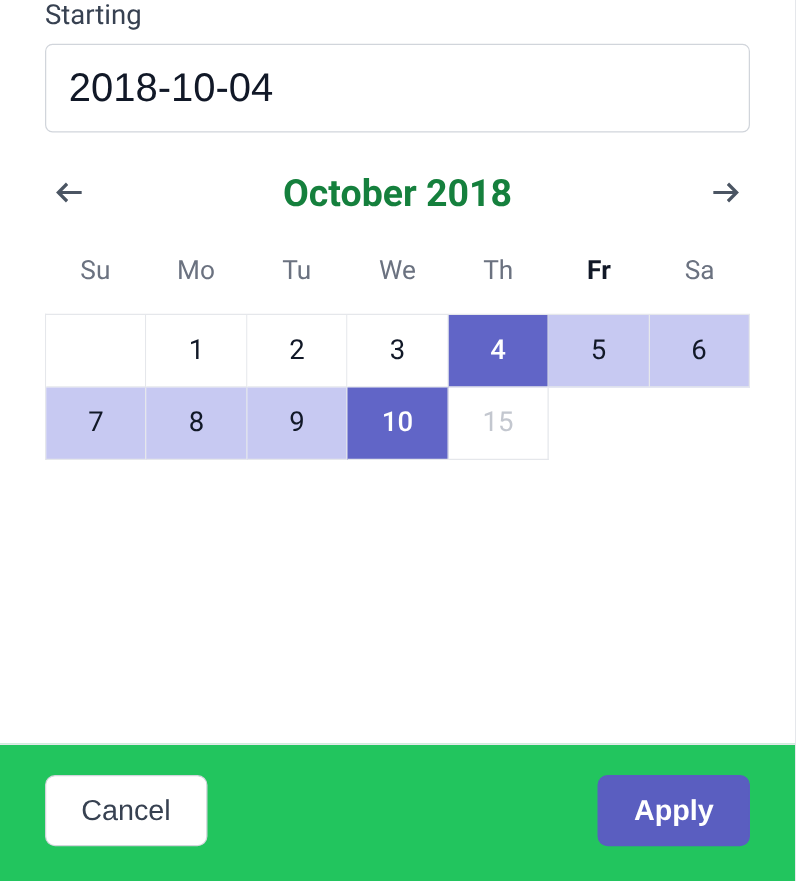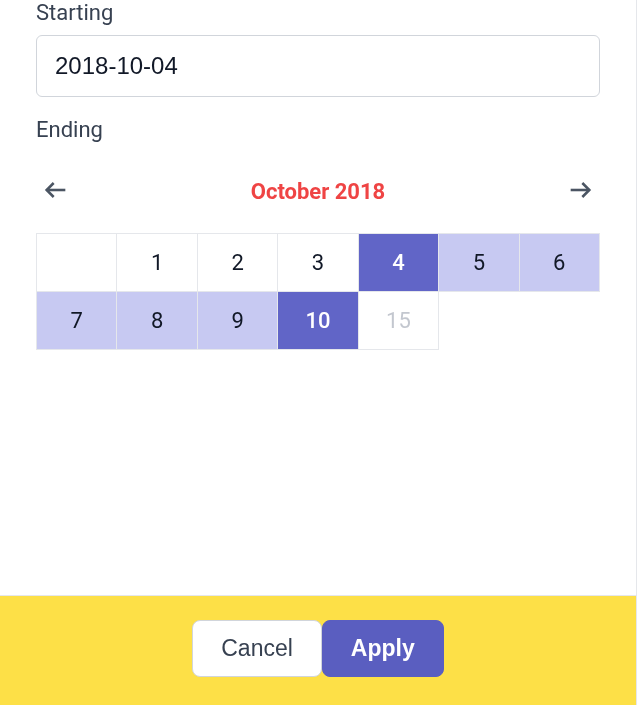--- a/index.html
+++ b/index.html
@@ -26,7 +26,7 @@
   }
   .field-input {
     width: 100%;
-    font-size: 24px;
+    font-size: 32px;
     color: #111827;
     padding: 16px 18px;
     border: 1px solid #d1d5db;

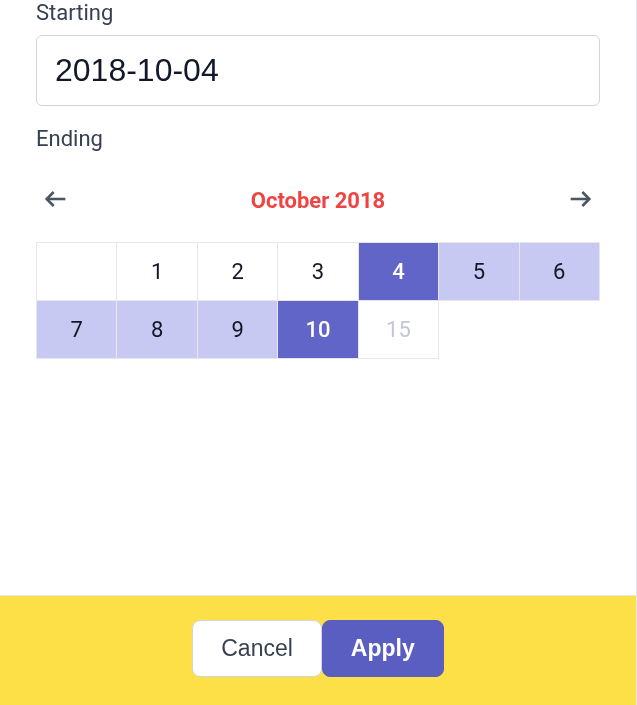--- a/index.html
+++ b/index.html
@@ -129,7 +129,6 @@
   </div>
 
   <div class="field-group">
-    <label class="field-label">Ending</label>
   </div>
 
   <div class="cal-nav">

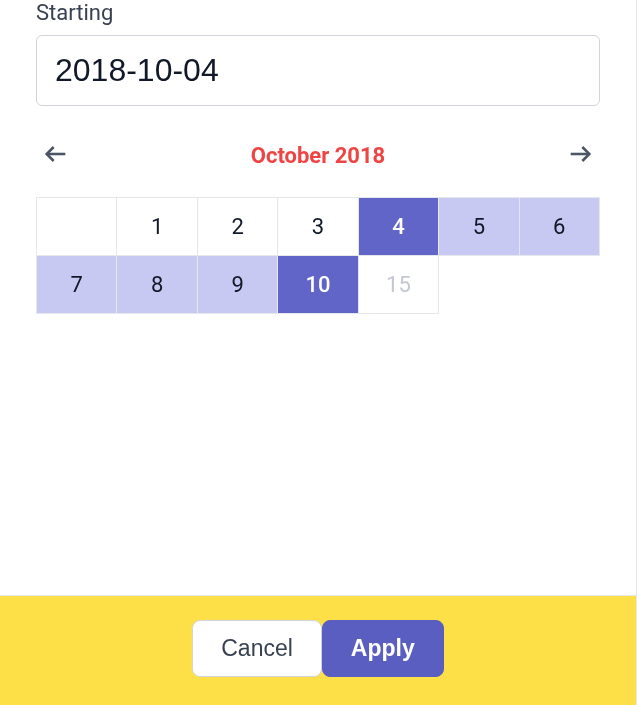--- a/index.html
+++ b/index.html
@@ -52,9 +52,9 @@
   }
   .nav-btn svg { width: 28px; height: 28px; stroke: #4b5563; stroke-width: 2.2; fill: none; }
   .month-title {
-    font-size: 22px;
+    font-size: 30px;
     font-weight: 700;
-    color: #ef4444;
+    color: #15803d;
   }
   .weekdays {
     display: grid;

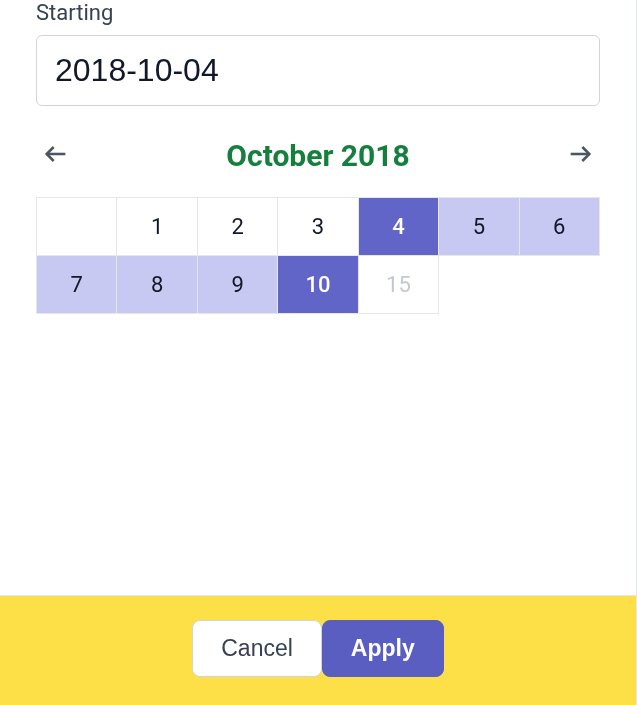--- a/index.html
+++ b/index.html
@@ -151,6 +151,15 @@
     </button>
   </div>
 
+  <div class="weekdays">
+      <div class="weekday">Su</div>
+      <div class="weekday">Mo</div>
+      <div class="weekday">Tu</div>
+      <div class="weekday">We</div>
+      <div class="weekday">Th</div>
+      <div class="weekday today">Fr</div>
+      <div class="weekday">Sa</div>
+    </div>
   <div class="grid">
       <div class="cell empty"></div>
       <div class="cell">1</div>

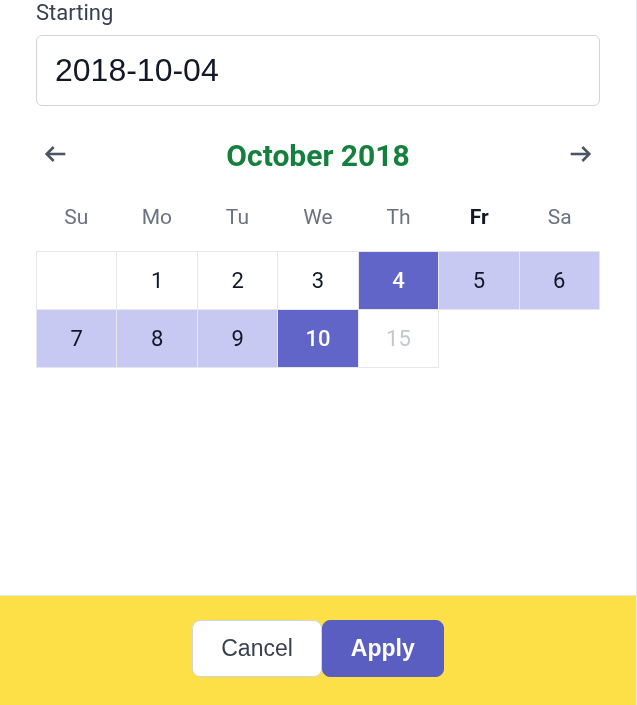--- a/index.html
+++ b/index.html
@@ -94,10 +94,10 @@
     position: absolute;
     left: 0; right: 0; bottom: 0;
     border-top: 1px solid #e5e7eb;
-    background: #fde047;
+    background: #22c55e;
     padding: 24px 36px 28px 36px;
     display: flex;
-    justify-content: center;
+    justify-content: space-between;
     align-items: center;
   }
   .btn {

